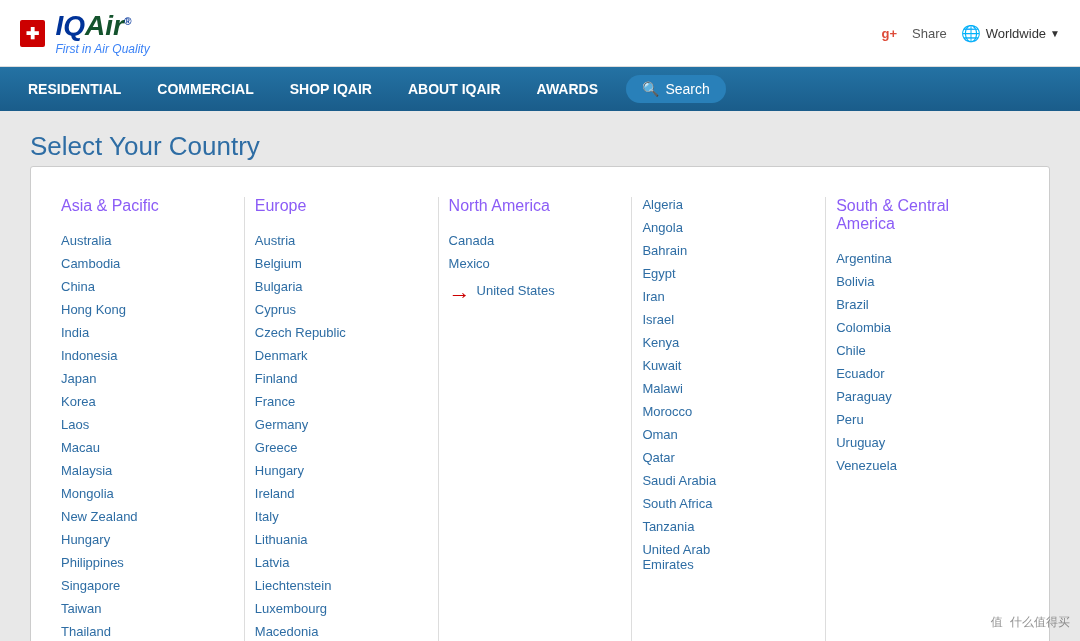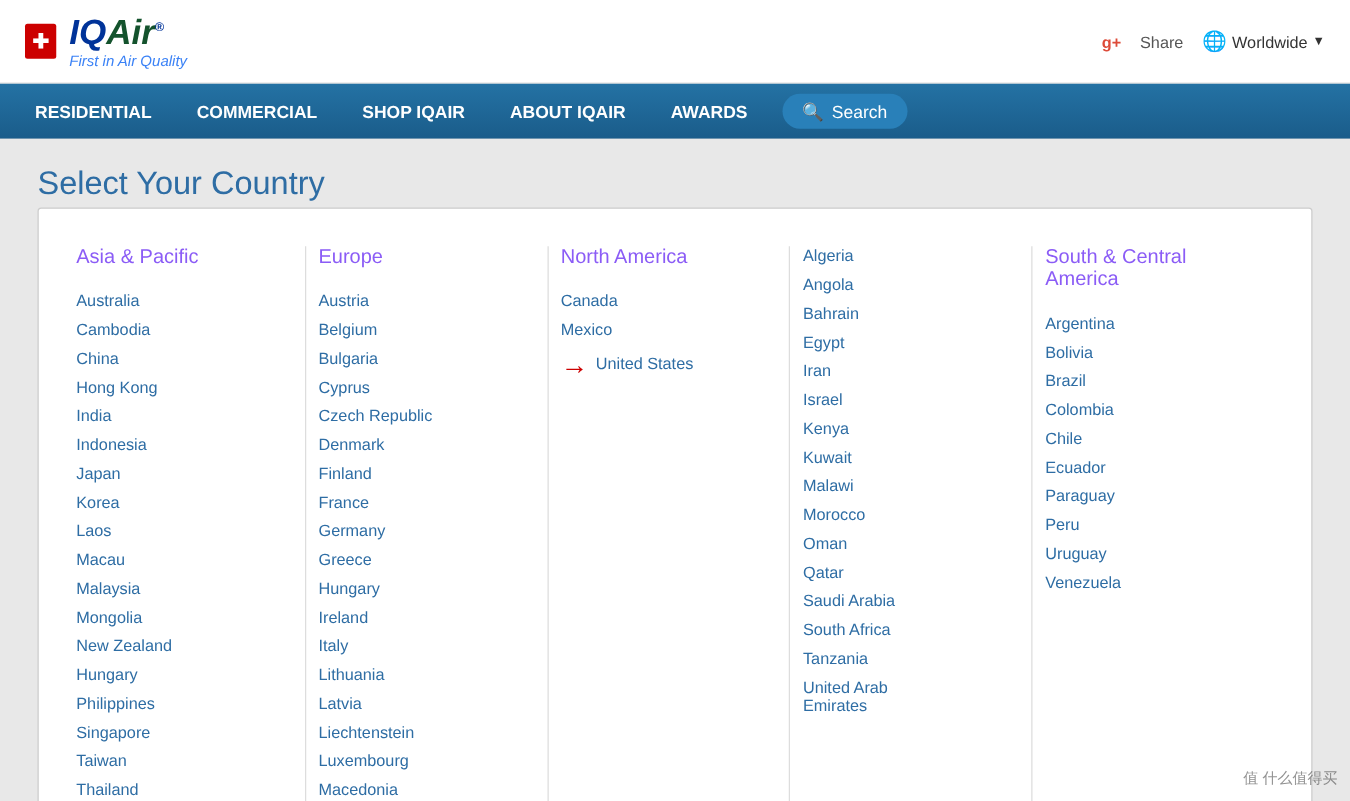--- a/index.html
+++ b/index.html
@@ -148,6 +148,7 @@
       right: 10px;
       font-size: 12px;
       color: rgba(100,100,100,0.7);
+      font-family: Liberation Mono, monospace;
     }
   </style>
 </head>

